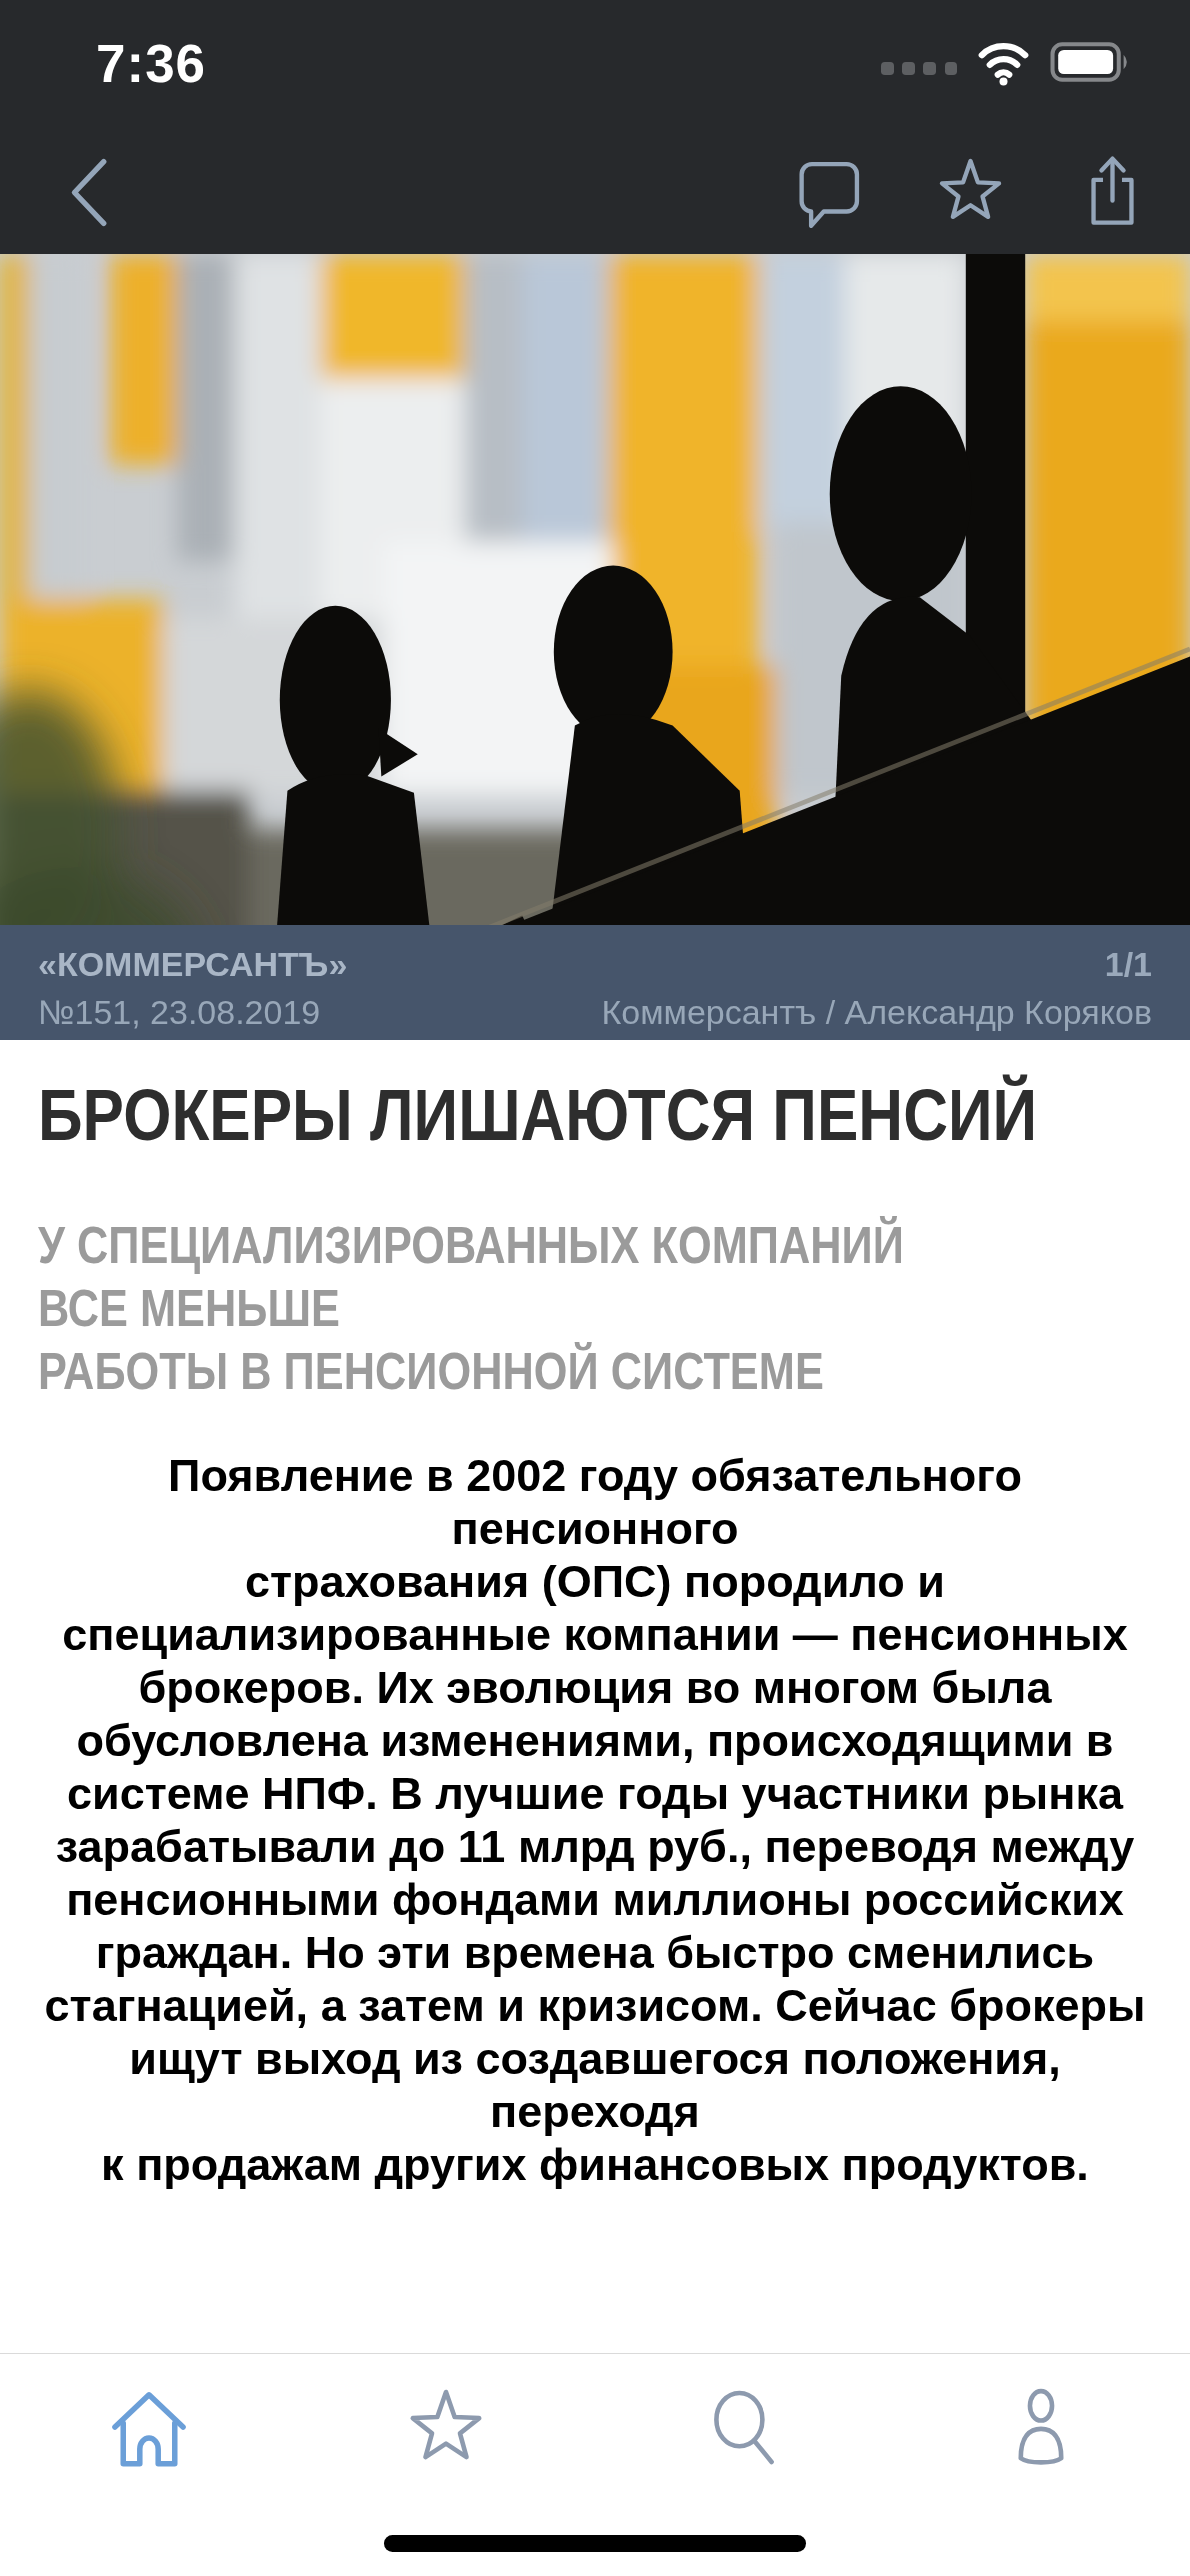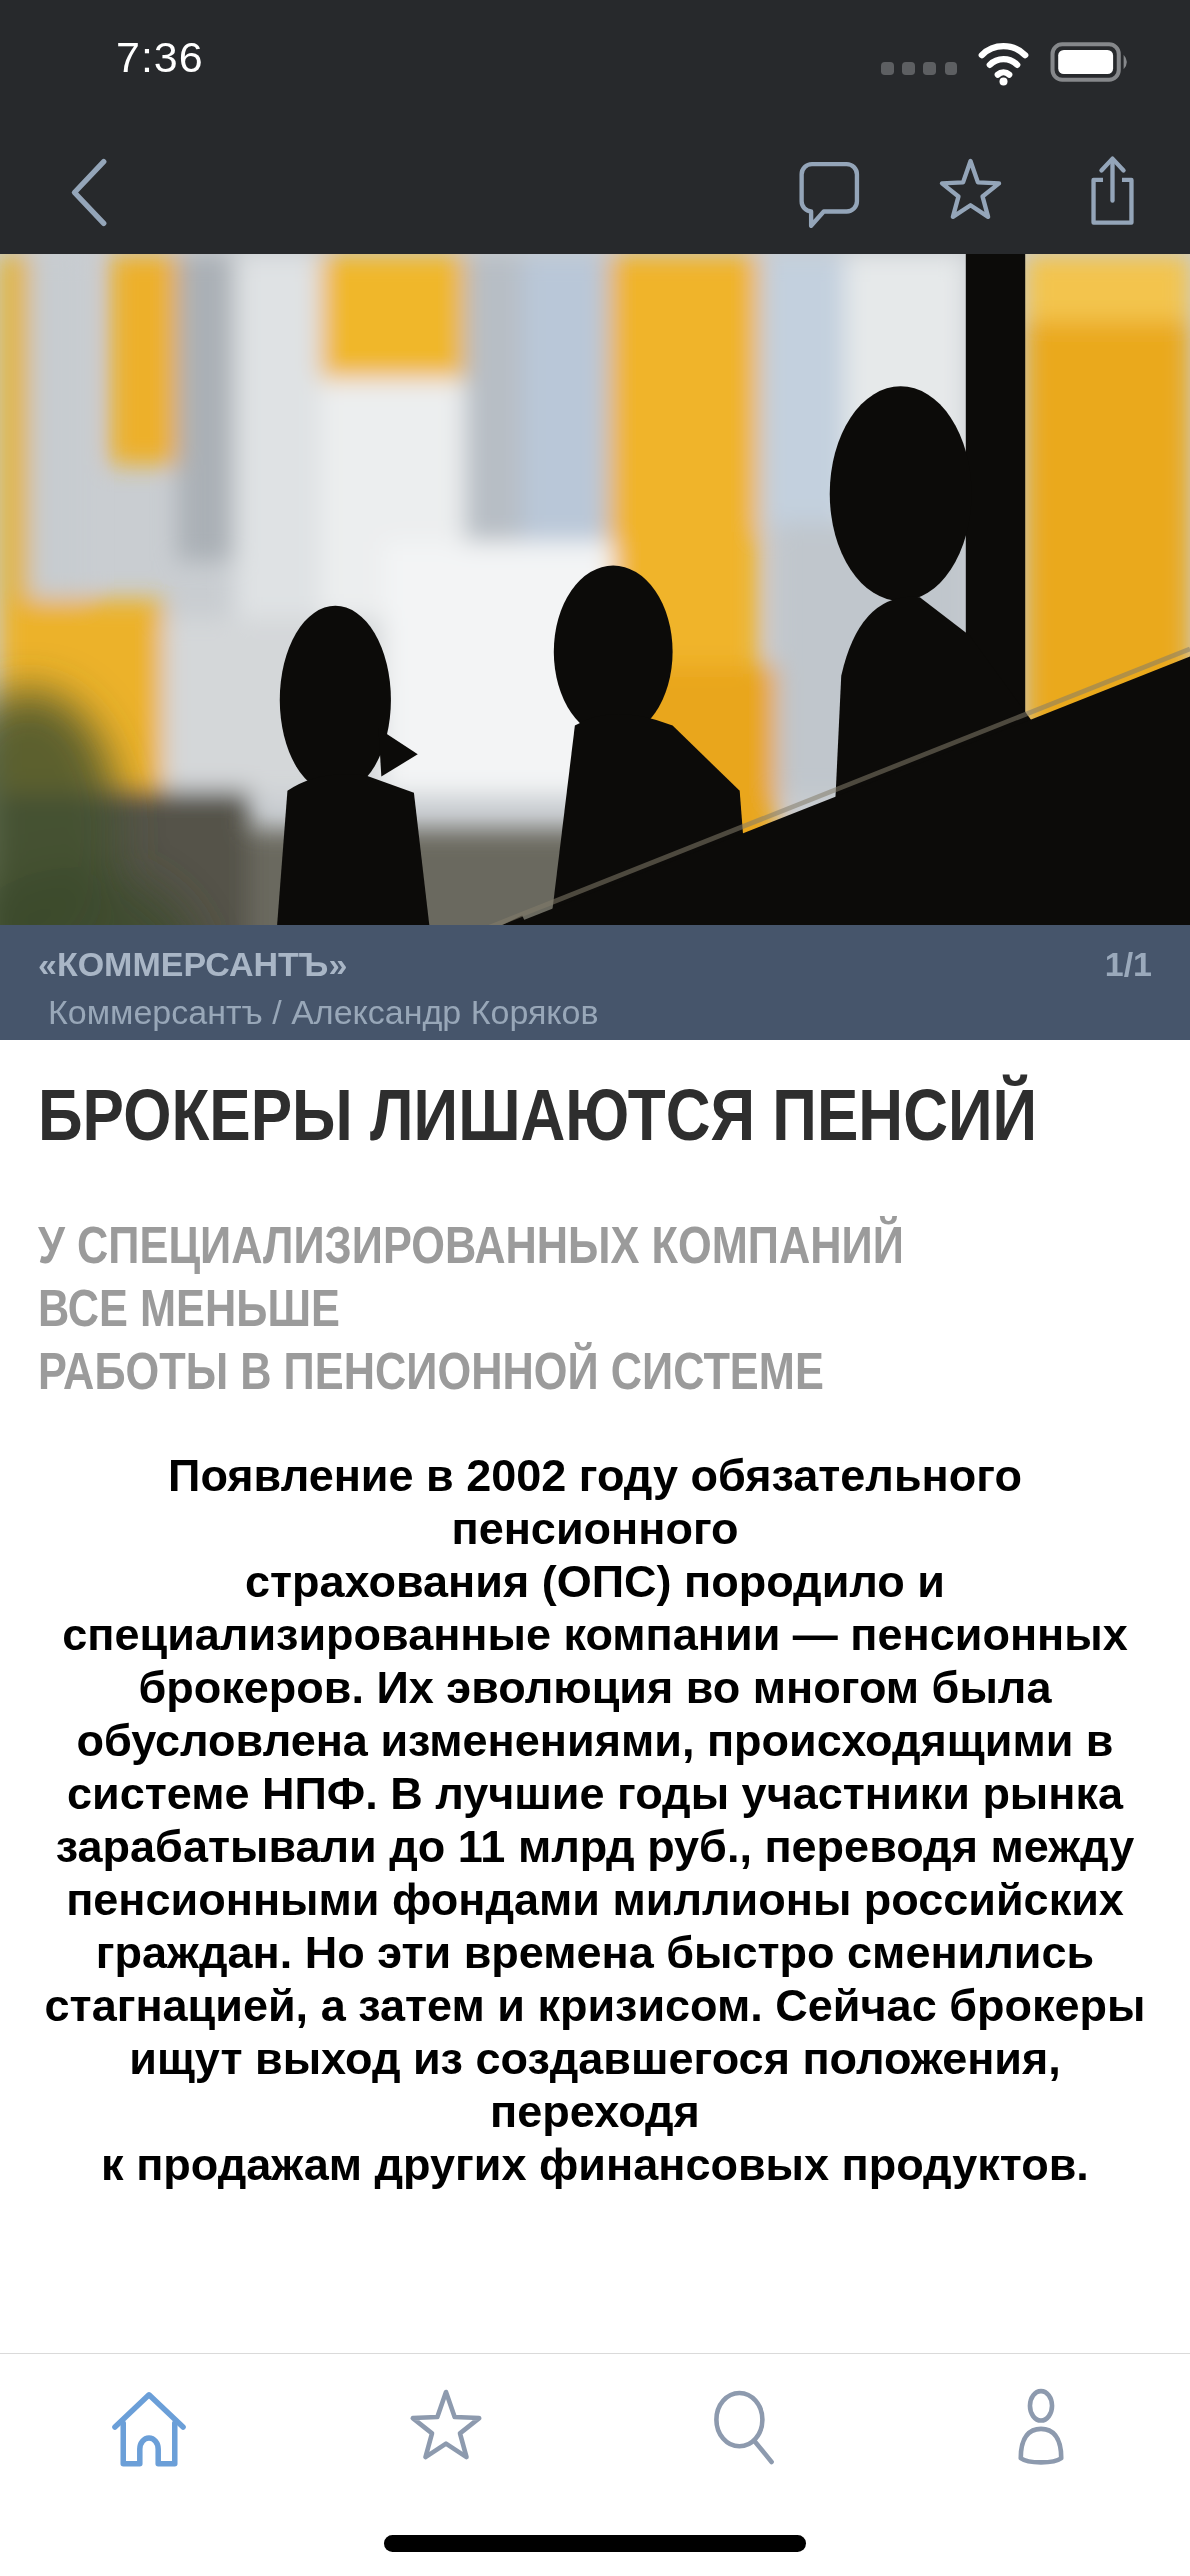--- a/index.html
+++ b/index.html
@@ -8,7 +8,7 @@
 
   
   .statusbar{position:absolute;left:0;top:0;width:1190px;height:127px;background:#27292c;}
-  .time{position:absolute;left:116px;top:33px;color:#ffffff;font-size:43px;font-weight:400;letter-spacing:1px;}
+  .time{position:absolute;left:96px;top:33px;color:#ffffff;font-size:53px;font-weight:700;letter-spacing:1px;}
   .status-right{position:absolute;right:59px;top:38px;display:flex;align-items:center;gap:17px;}
   .sig-dots{display:flex;gap:8.6px;align-items:center;margin-top:13.4px;}
   .sig-dots span{width:12.5px;height:12.5px;border-radius:3.8px;background:#5d5f62;display:block;}

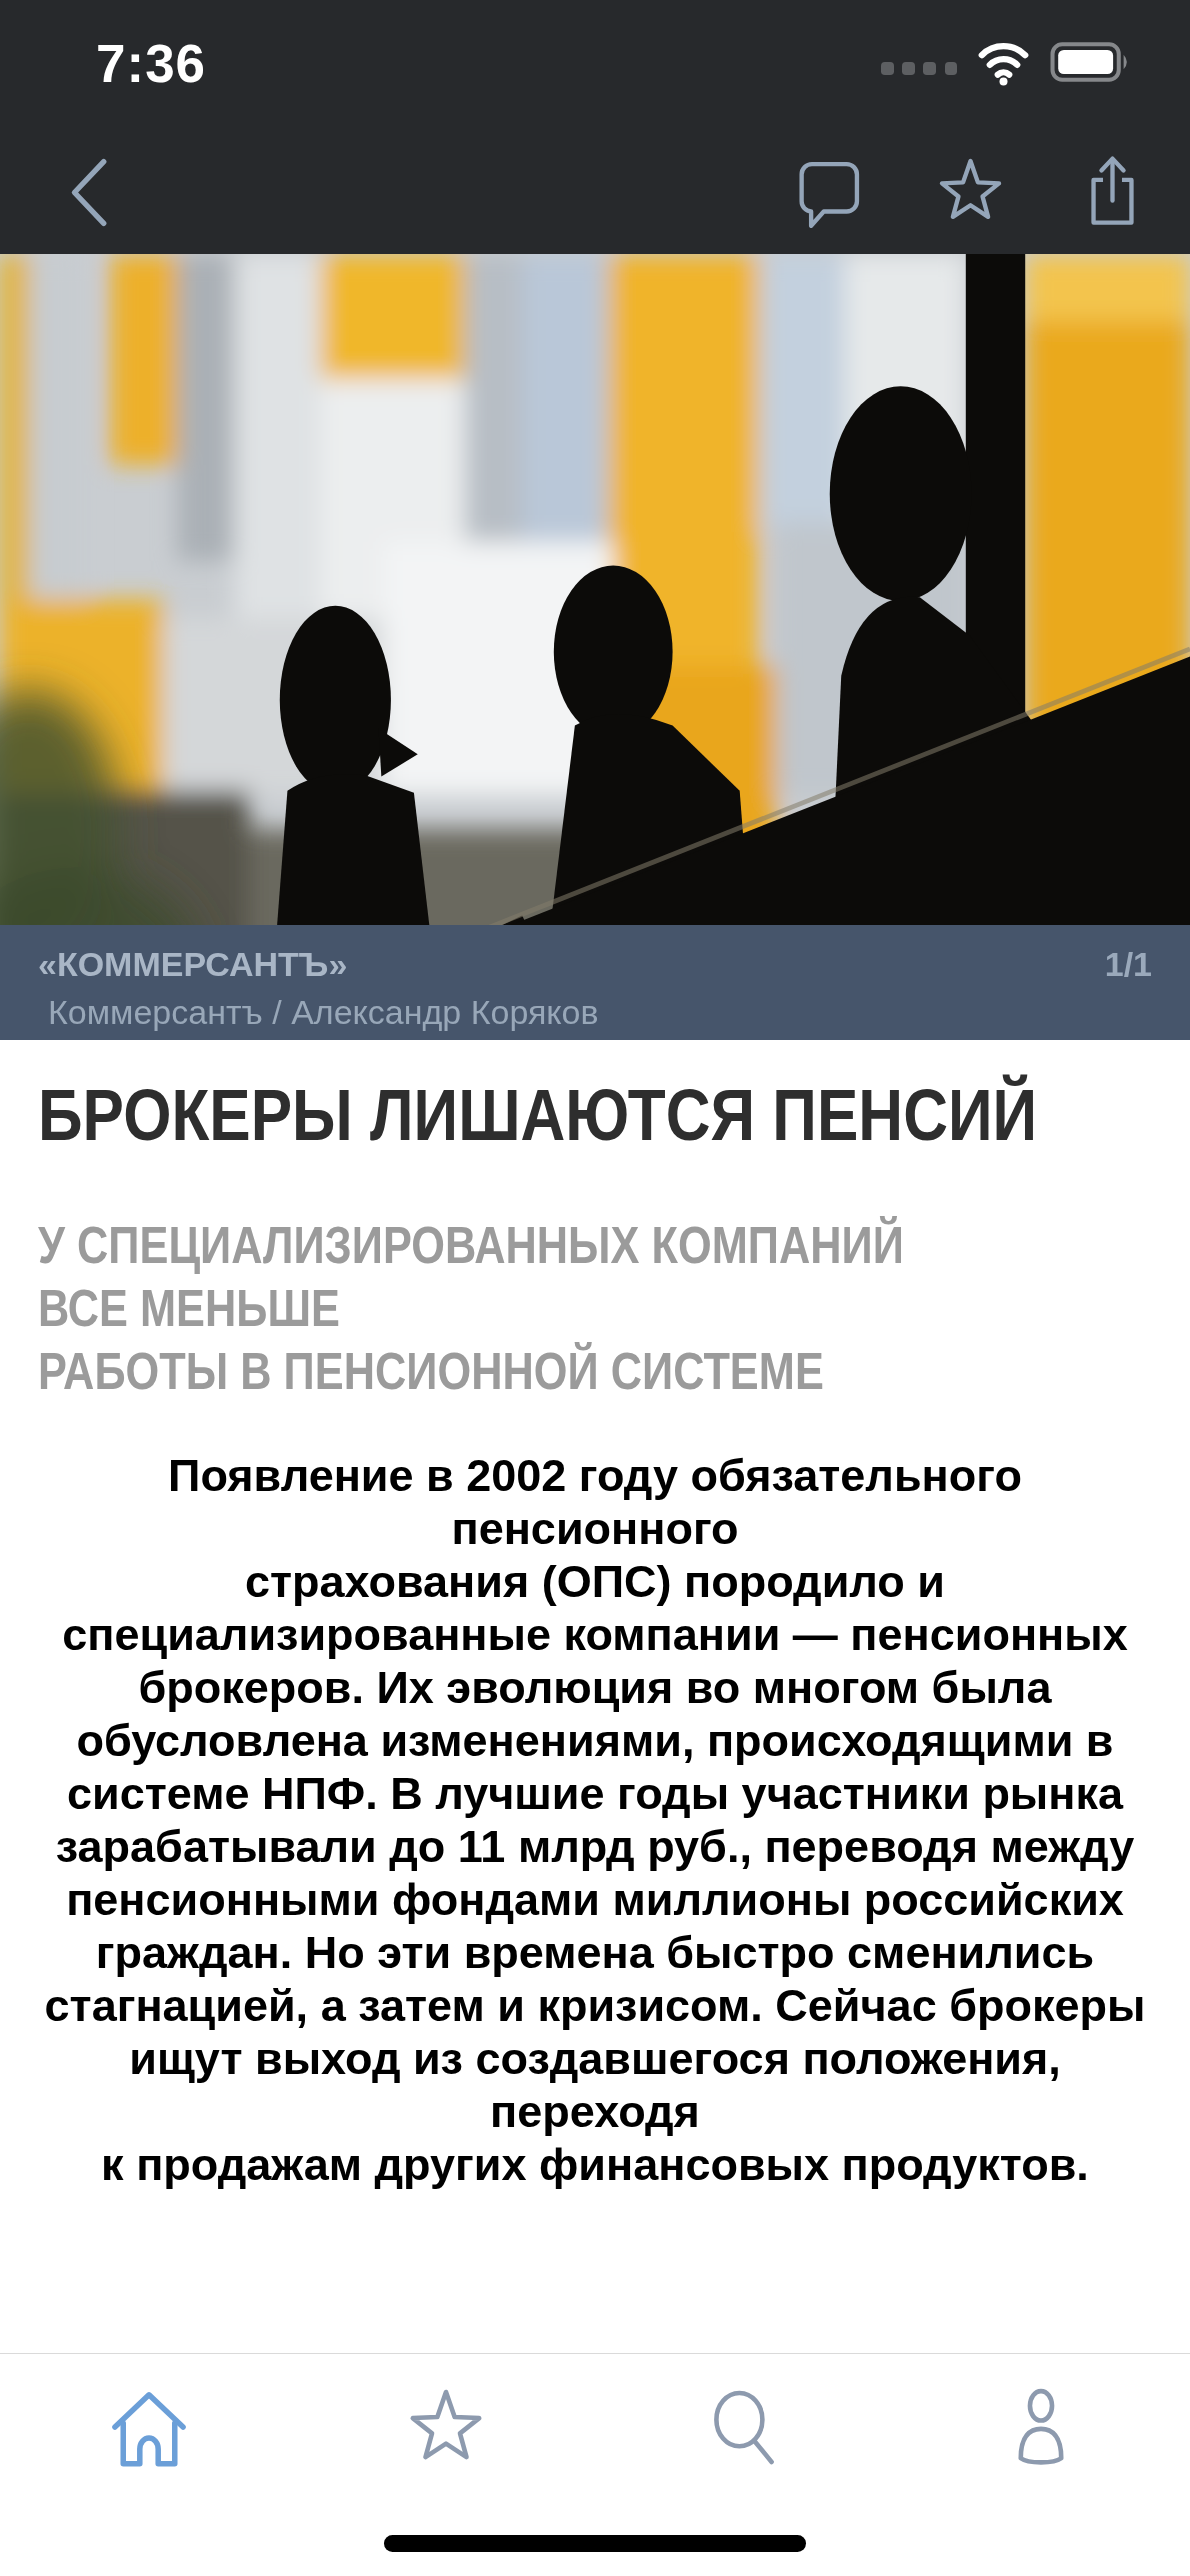--- a/index.html
+++ b/index.html
@@ -158,6 +158,7 @@
       <span class="cap-counter">1/1</span>
     </div>
     <div class="cap-row">
+      <span class="cap-issue">№151, 23.08.2019</span>
       <span class="cap-credit">Коммерсантъ / Александр Коряков</span>
     </div>
   </figcaption>

